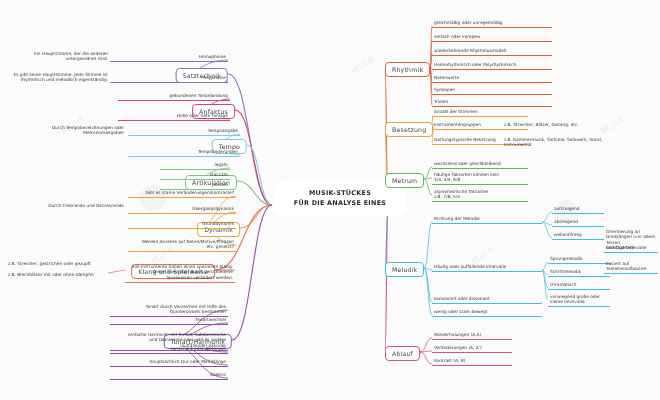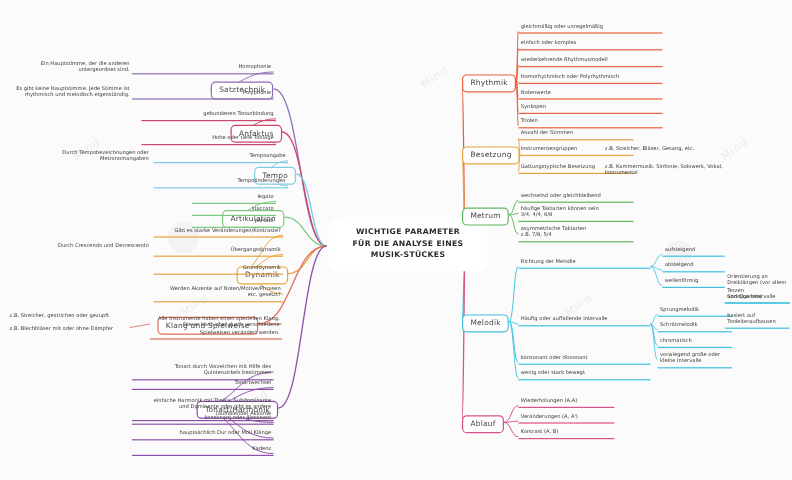--- a/index.html
+++ b/index.html
@@ -114,7 +114,6 @@
     </svg>
 
   <div class="center-node" style="left:274px;top:181px;width:112px;">
-    <div>WICHTIGE PARAMETER</div>
     <div>FÜR DIE ANALYSE EINES</div>
     <div>MUSIK-STÜCKES</div>
   </div>

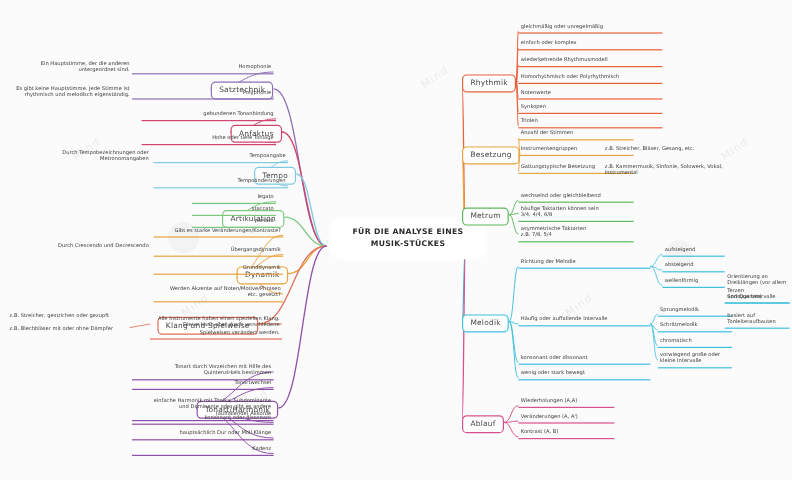--- a/index.html
+++ b/index.html
@@ -114,8 +114,8 @@
     </svg>
 
   <div class="center-node" style="left:274px;top:181px;width:112px;">
+    <div>MUSIK-STÜCKES</div>
     <div>FÜR DIE ANALYSE EINES</div>
-    <div>MUSIK-STÜCKES</div>
   </div>
 
   <div id="nodes">

